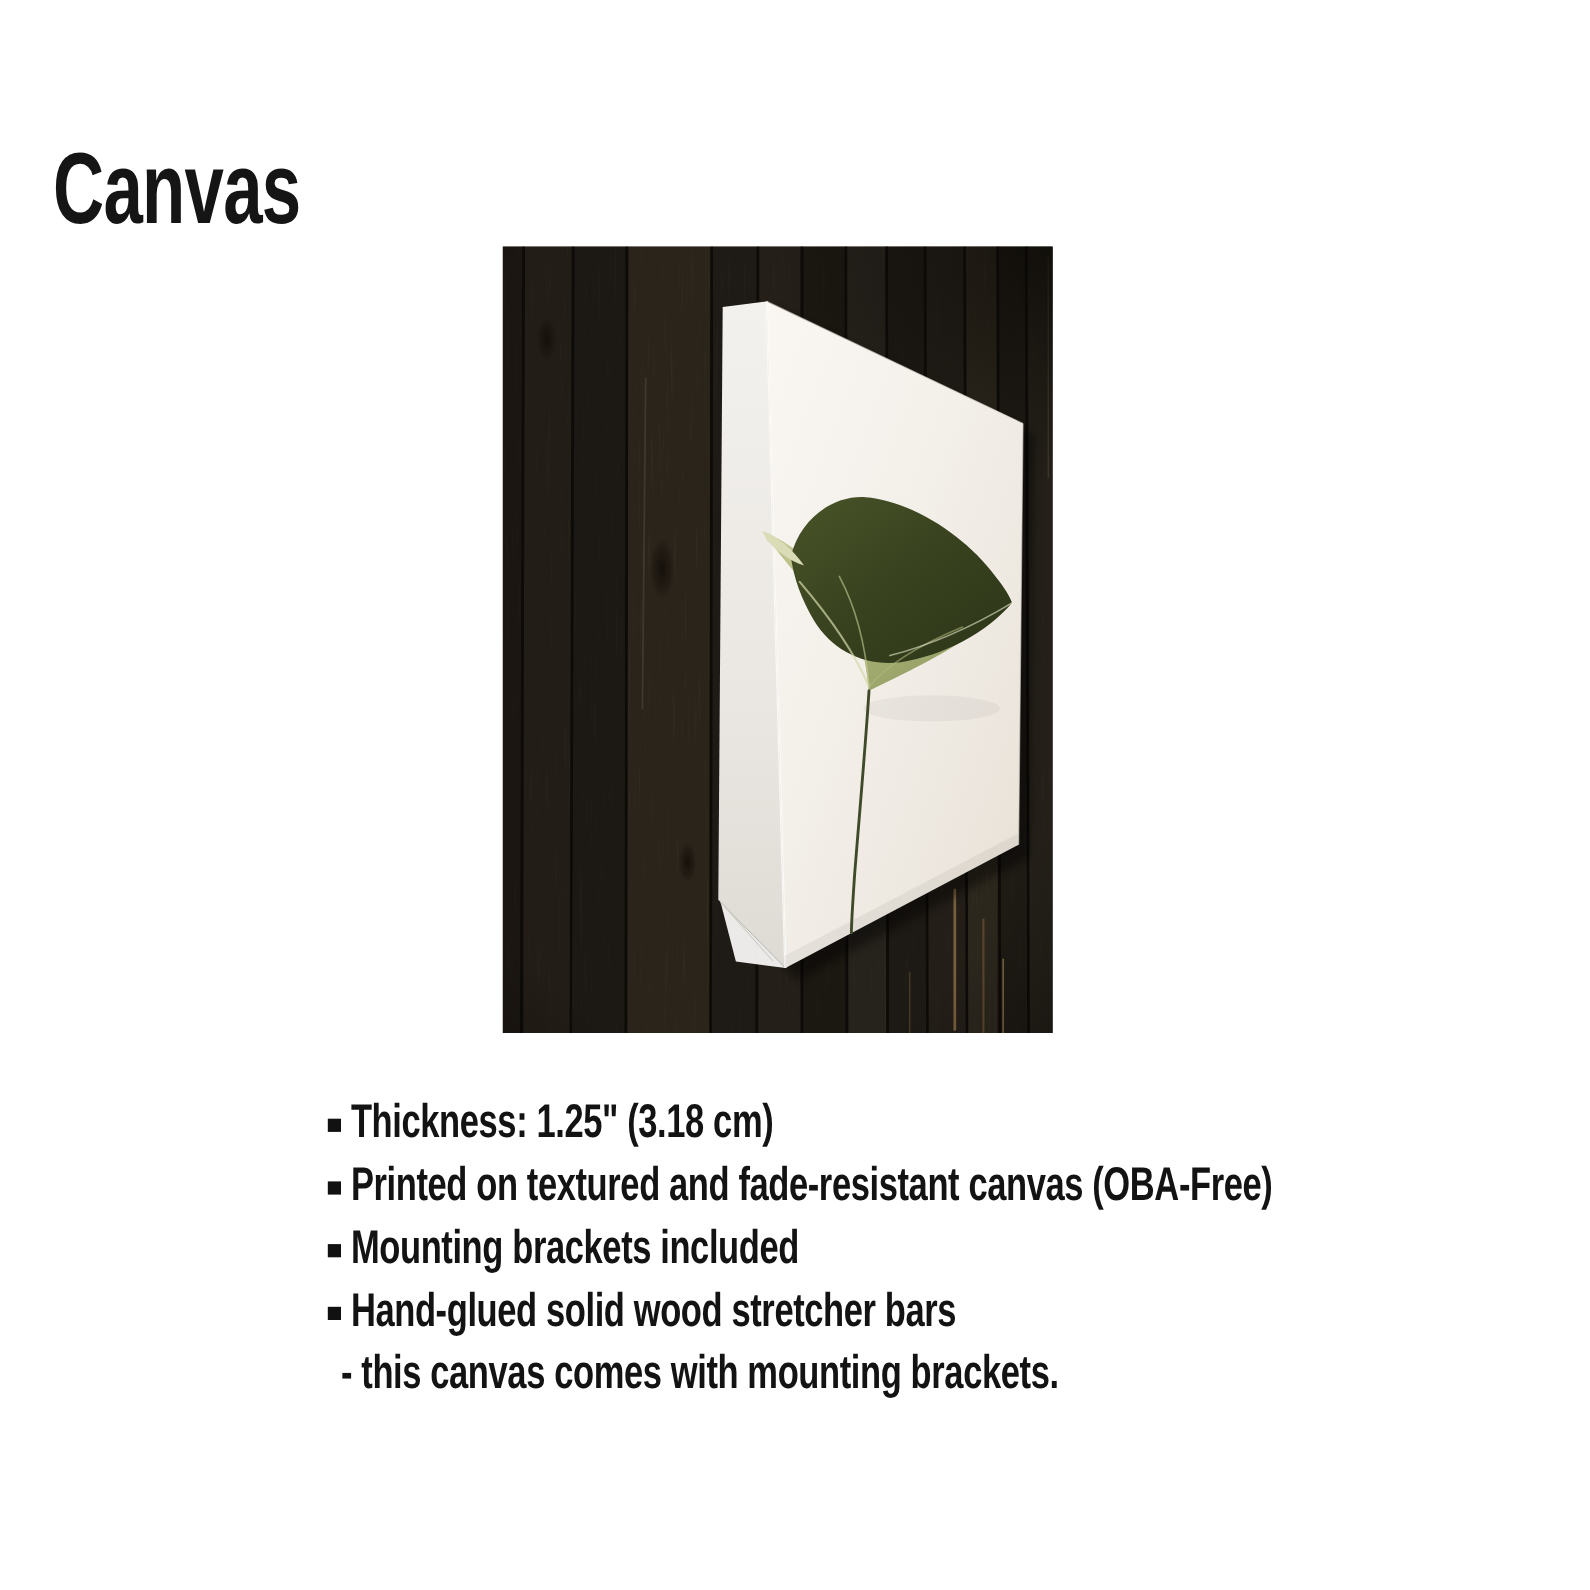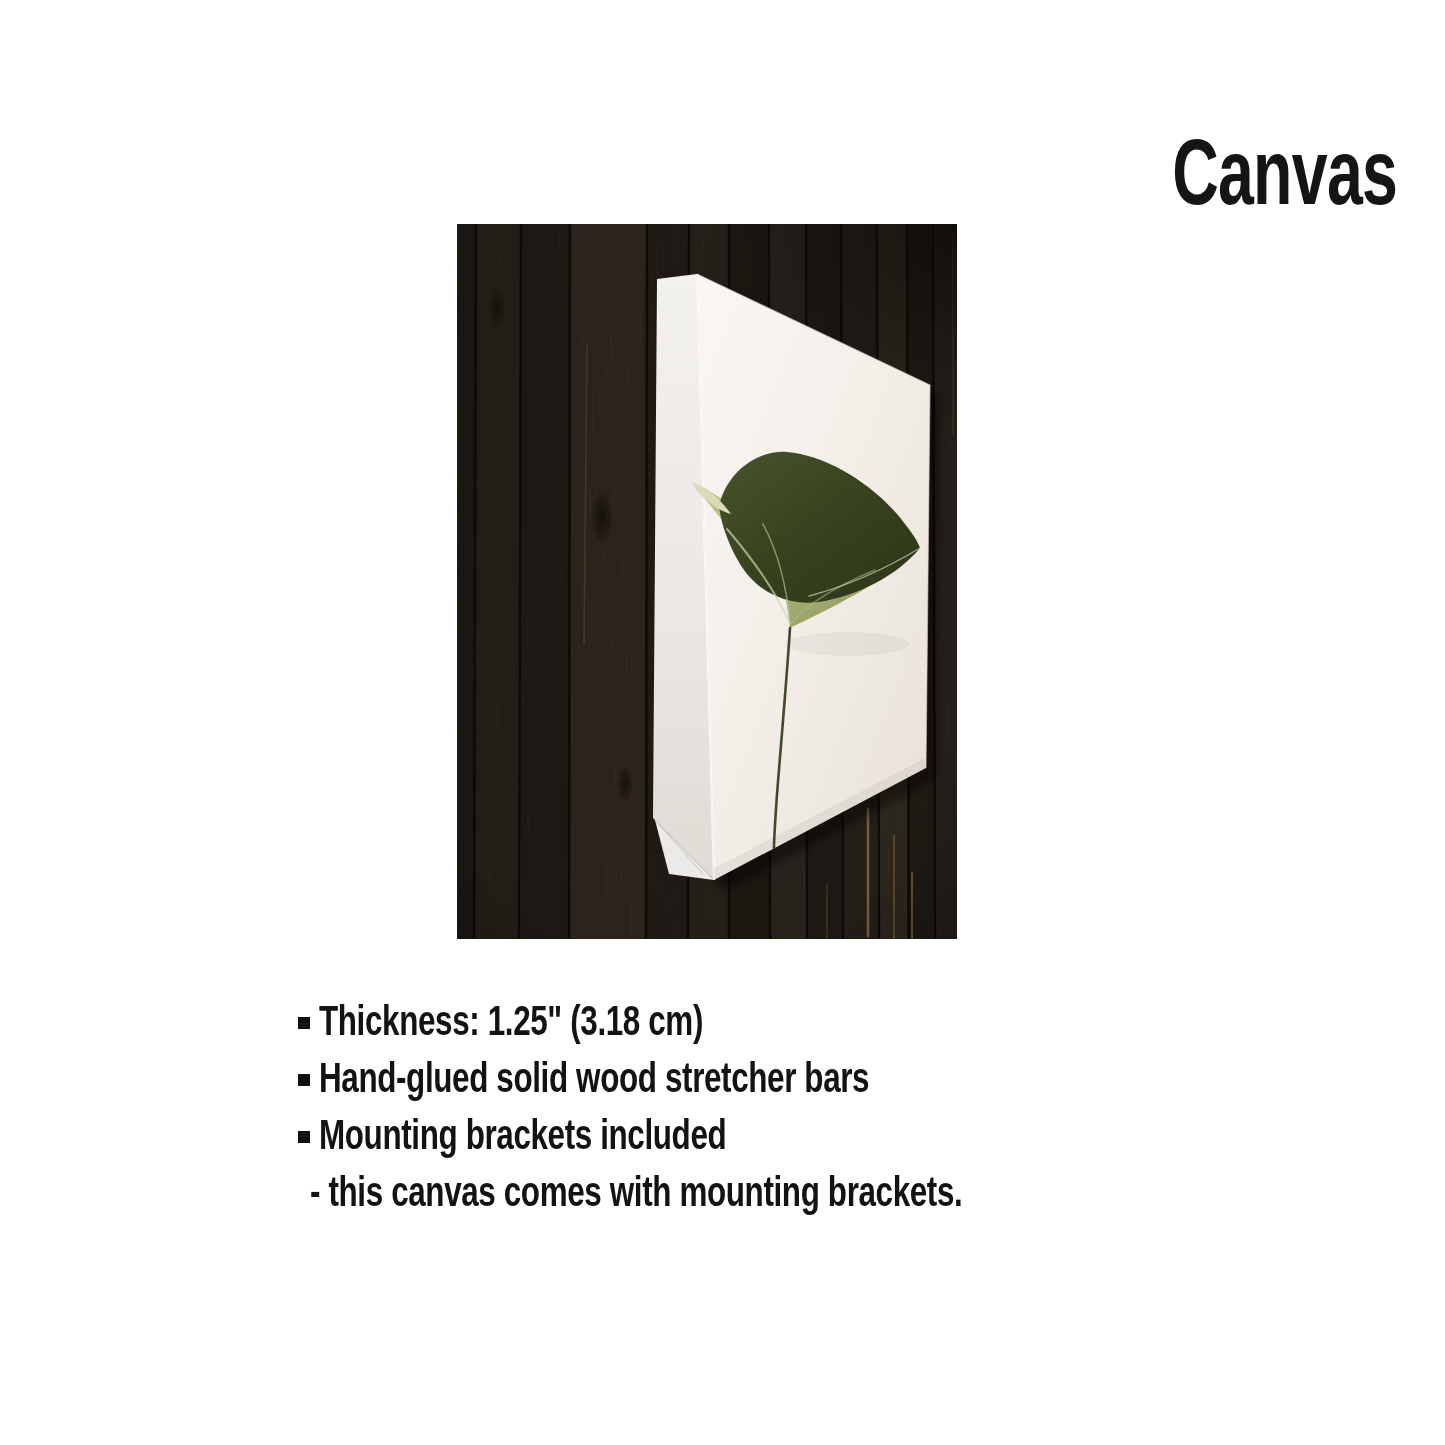--- a/index.html
+++ b/index.html
@@ -15,7 +15,7 @@
   .page-title{
     position:absolute;
     top:64px;left:0;width:100%;
-    text-align:right;
+    text-align:left;
     font-size:92px;
     font-weight:bold;
     line-height:1;

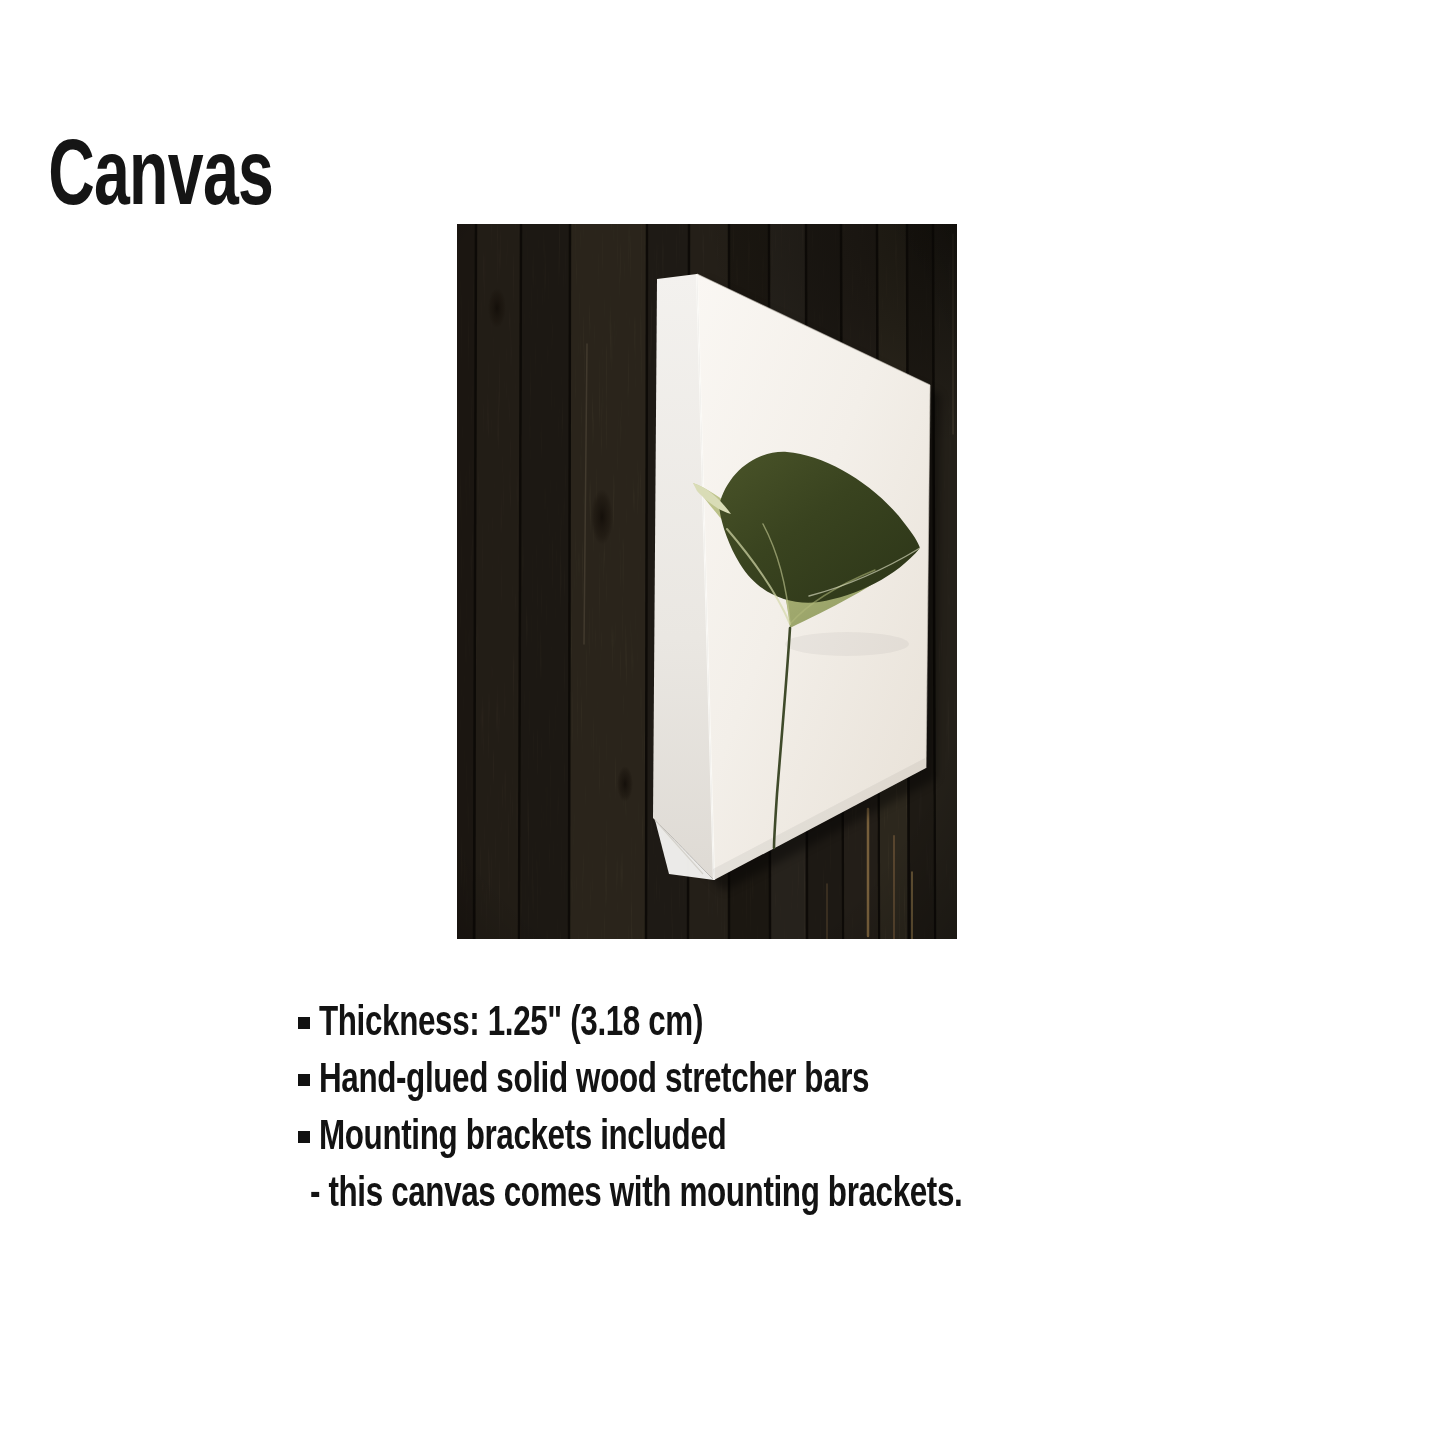--- a/index.html
+++ b/index.html
@@ -223,6 +223,10 @@
     </div>
     <div class="spec-row">
       <span class="bullet-square"></span>
+      <span class="spec-text">Printed on textured and fade-resistant canvas (OBA-Free)</span>
+    </div>
+    <div class="spec-row">
+      <span class="bullet-square"></span>
       <span class="spec-text">Hand-glued solid wood stretcher bars</span>
     </div>
     <div class="spec-row">

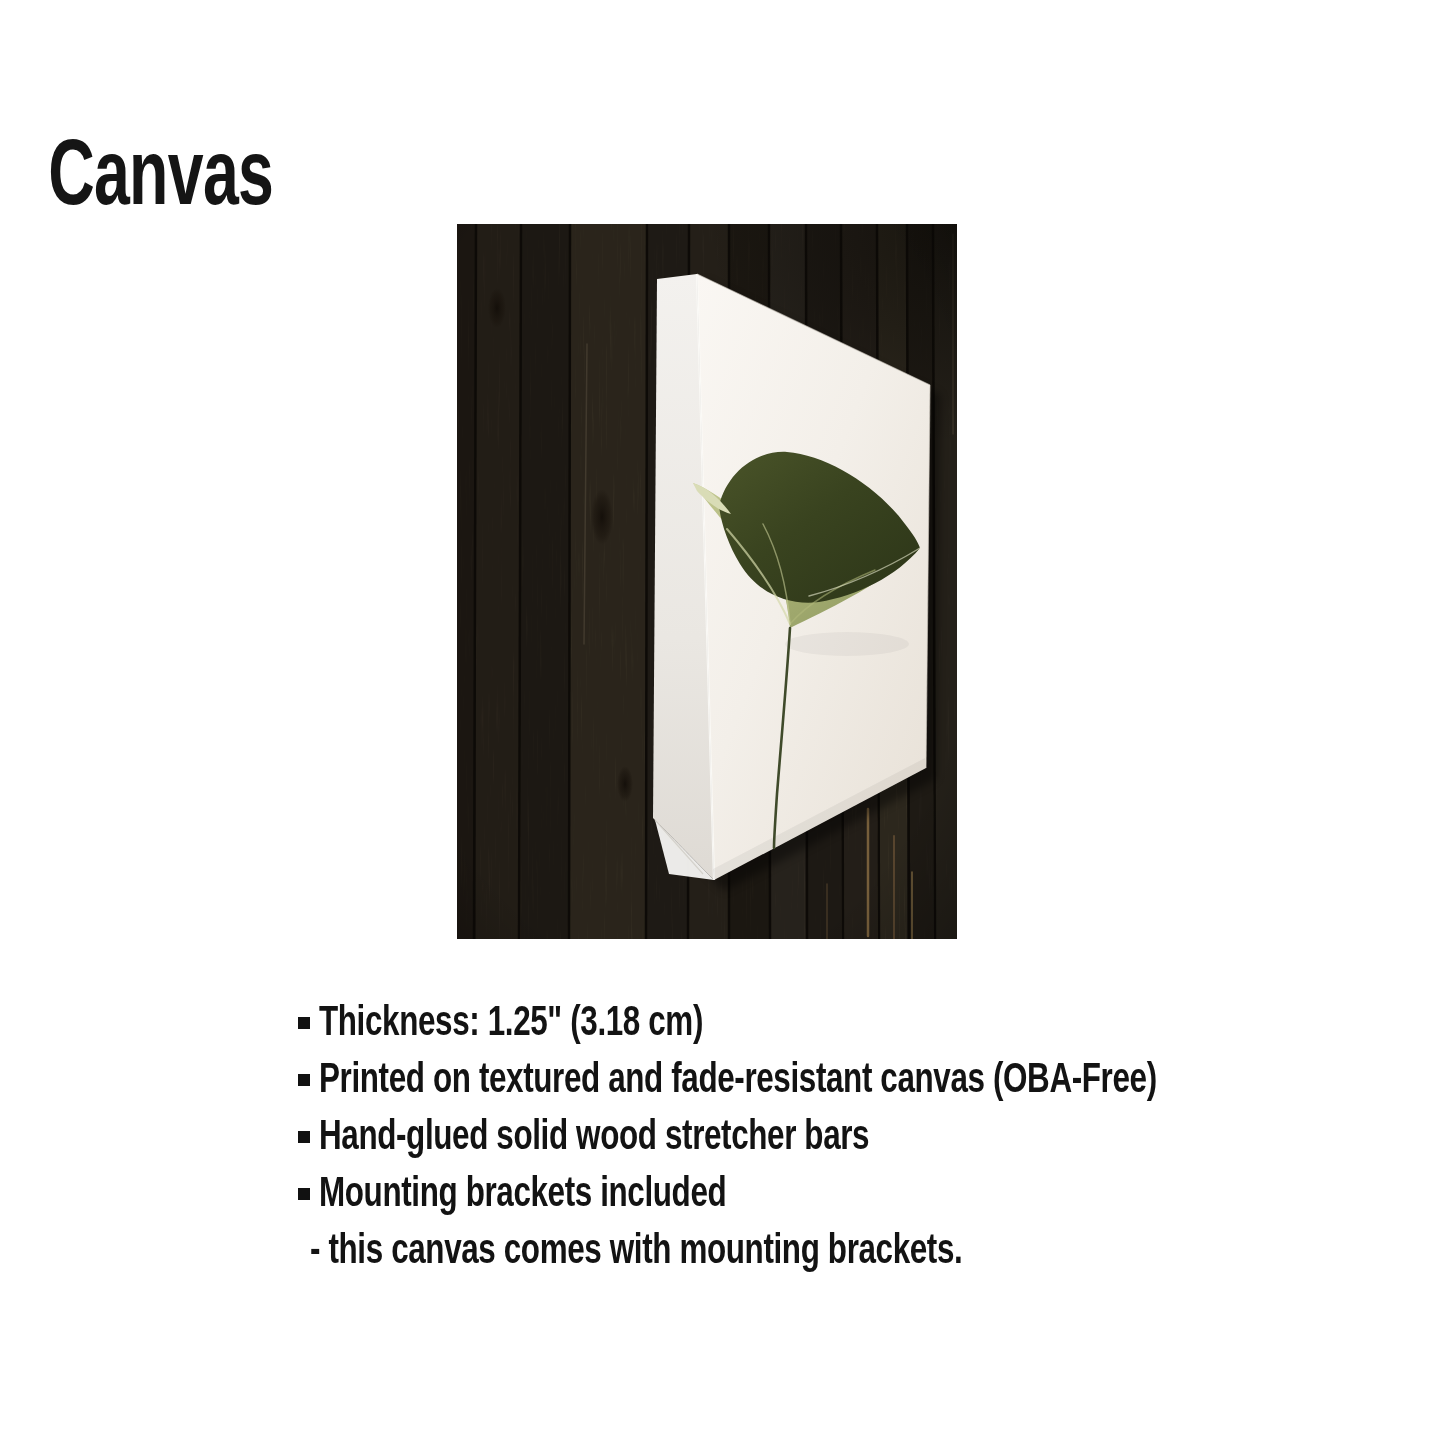--- a/index.html
+++ b/index.html
@@ -227,11 +227,11 @@
     </div>
     <div class="spec-row">
       <span class="bullet-square"></span>
+      <span class="spec-text">Mounting brackets included</span>
+    </div>
+    <div class="spec-row">
+      <span class="bullet-square"></span>
       <span class="spec-text">Hand-glued solid wood stretcher bars</span>
-    </div>
-    <div class="spec-row">
-      <span class="bullet-square"></span>
-      <span class="spec-text">Mounting brackets included</span>
     </div>
     <div class="spec-row continuation">
       

